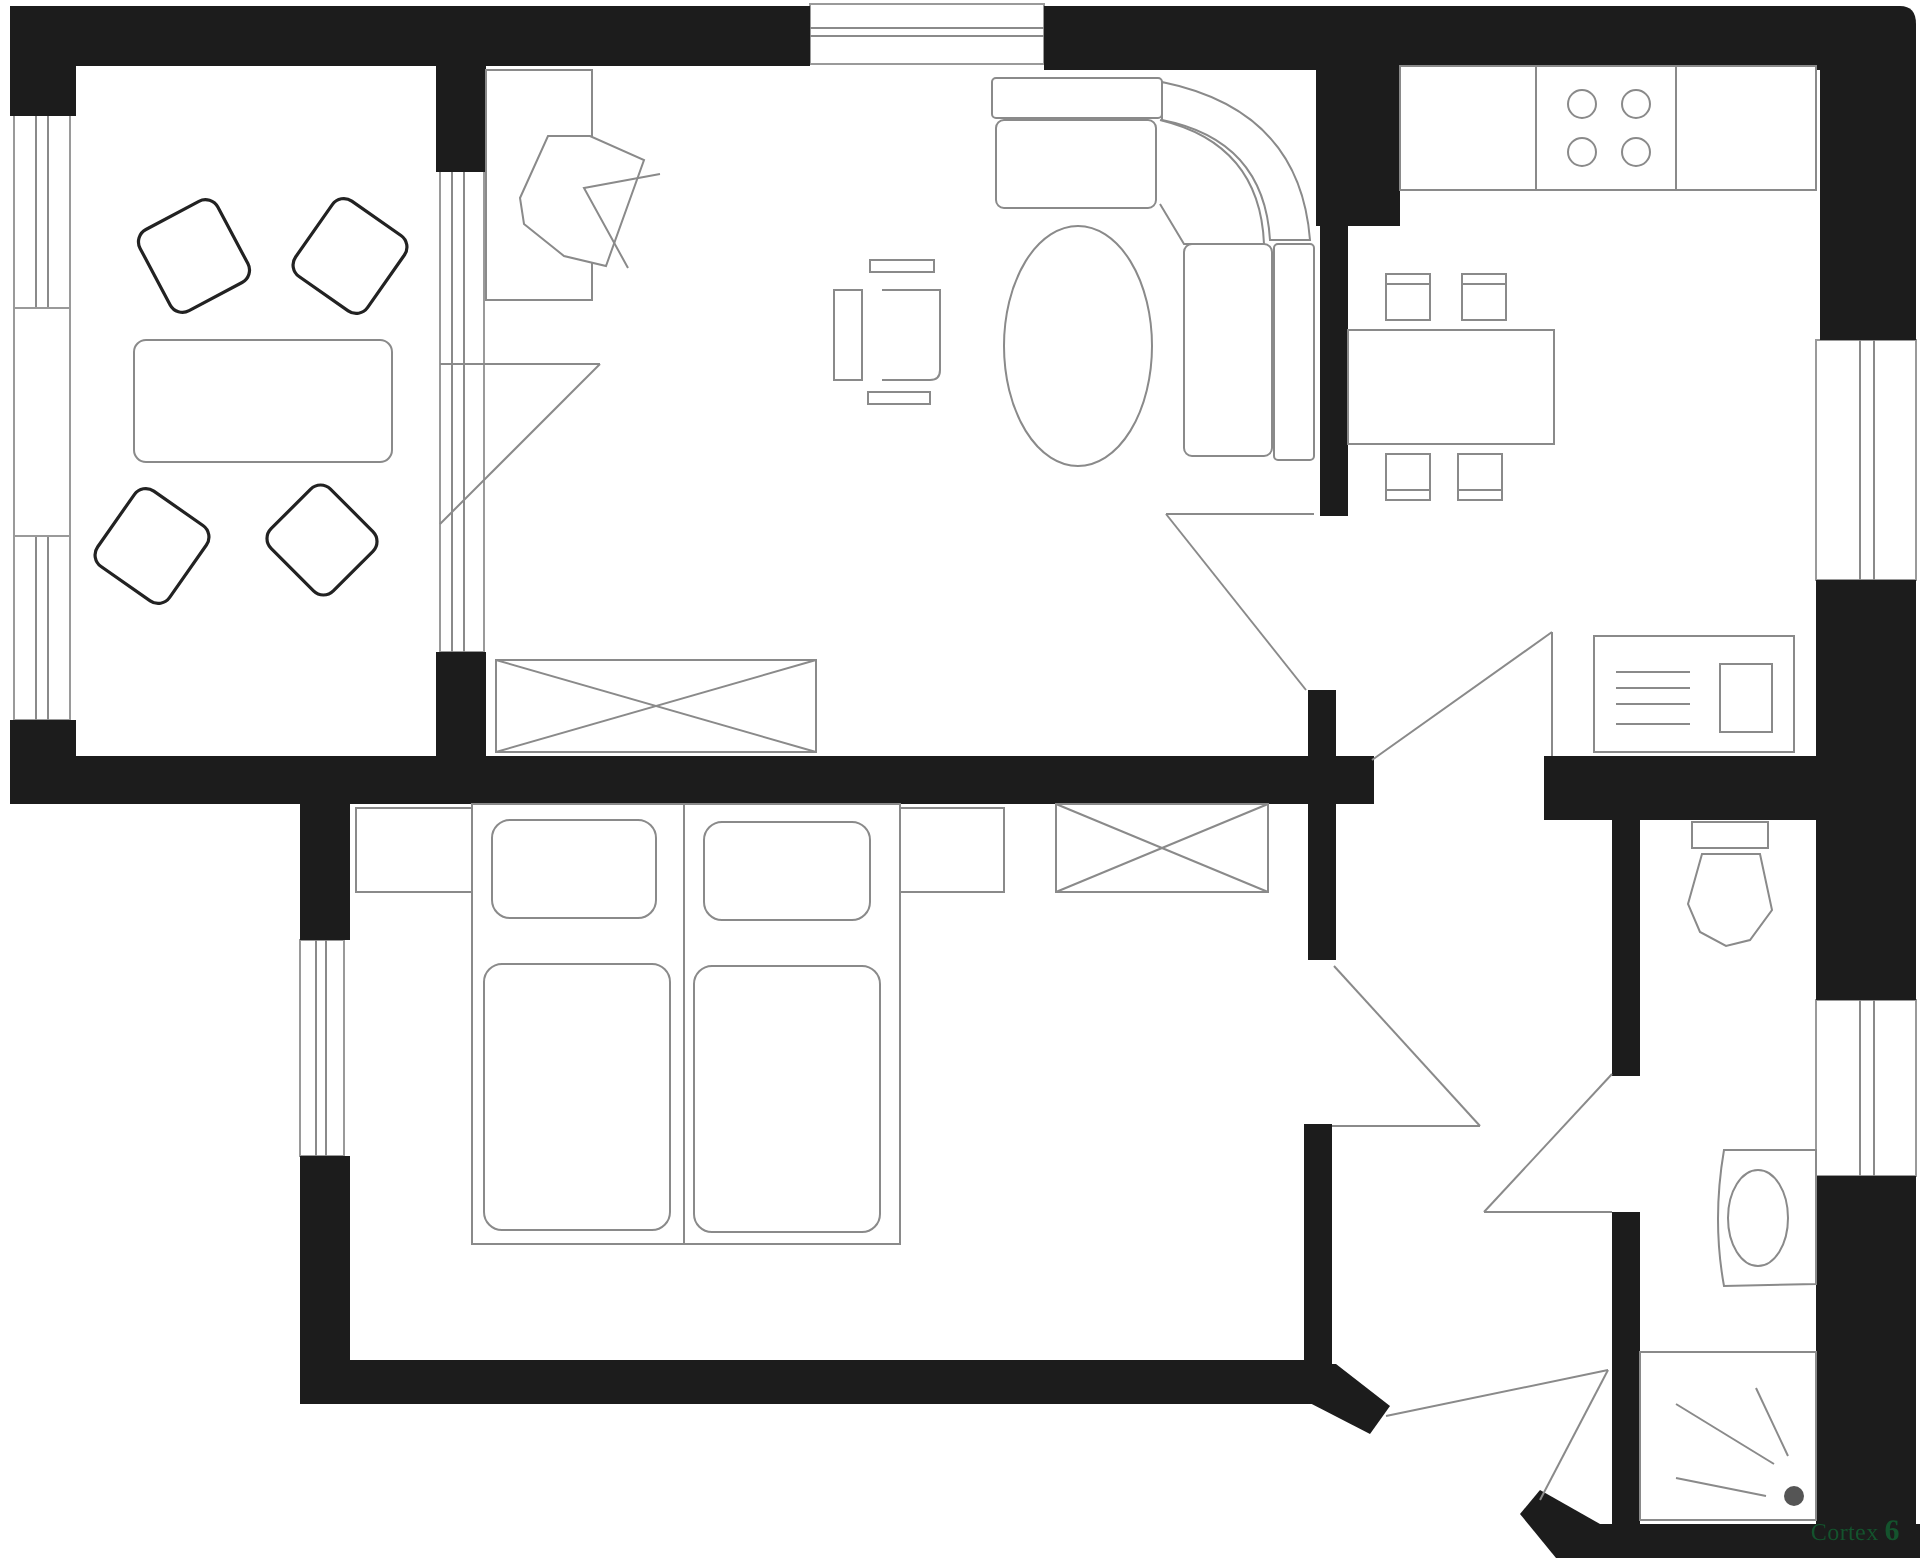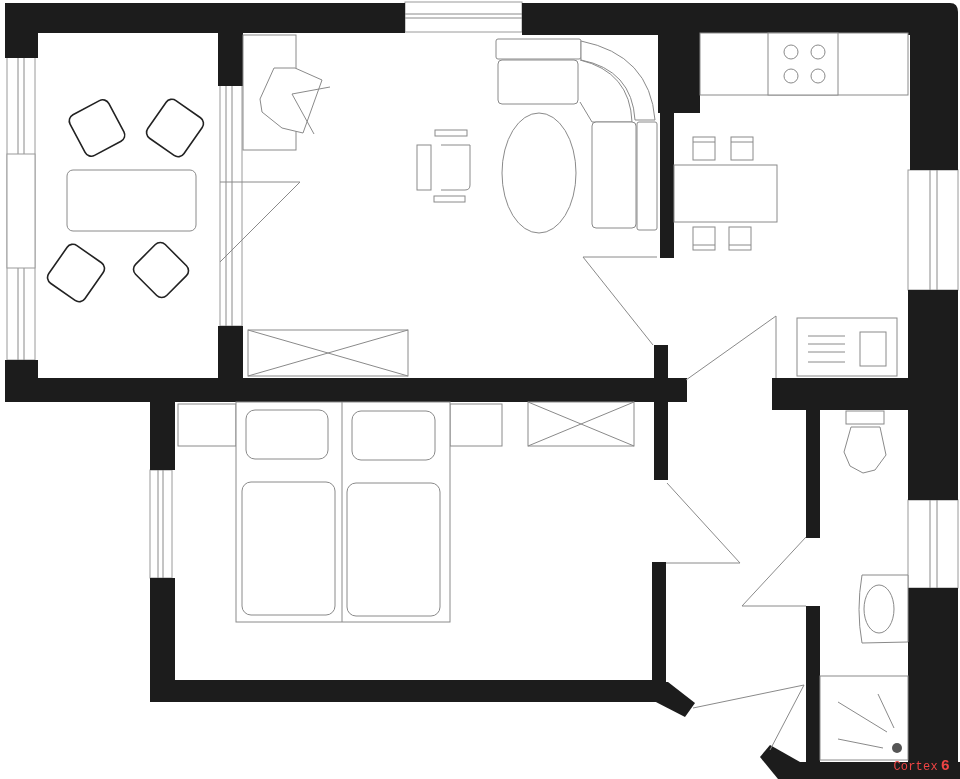--- a/index.html
+++ b/index.html
@@ -11,7 +11,7 @@
   .dark { fill: #ffffff; stroke: #222222; stroke-width: 1.6; }
   .win { fill: #ffffff; stroke: #9a9a9a; stroke-width: 1; }
   .drain { fill: #555555; }
-  #brand { position: absolute; right: 10px; bottom: 4px; color: #ef4444; font-family: Liberation Mono, monospace; font-size: 12px; letter-spacing: 0.2px; }
+  #brand { position: absolute; right: 10px; bottom: 4px; color: #14532d; font-family: Liberation Serif, serif; font-size: 12px; letter-spacing: 0.2px; }
   #brand b { font-size: 15px; font-weight: bold; margin-left: 3px; }
 </style>
 </head>

